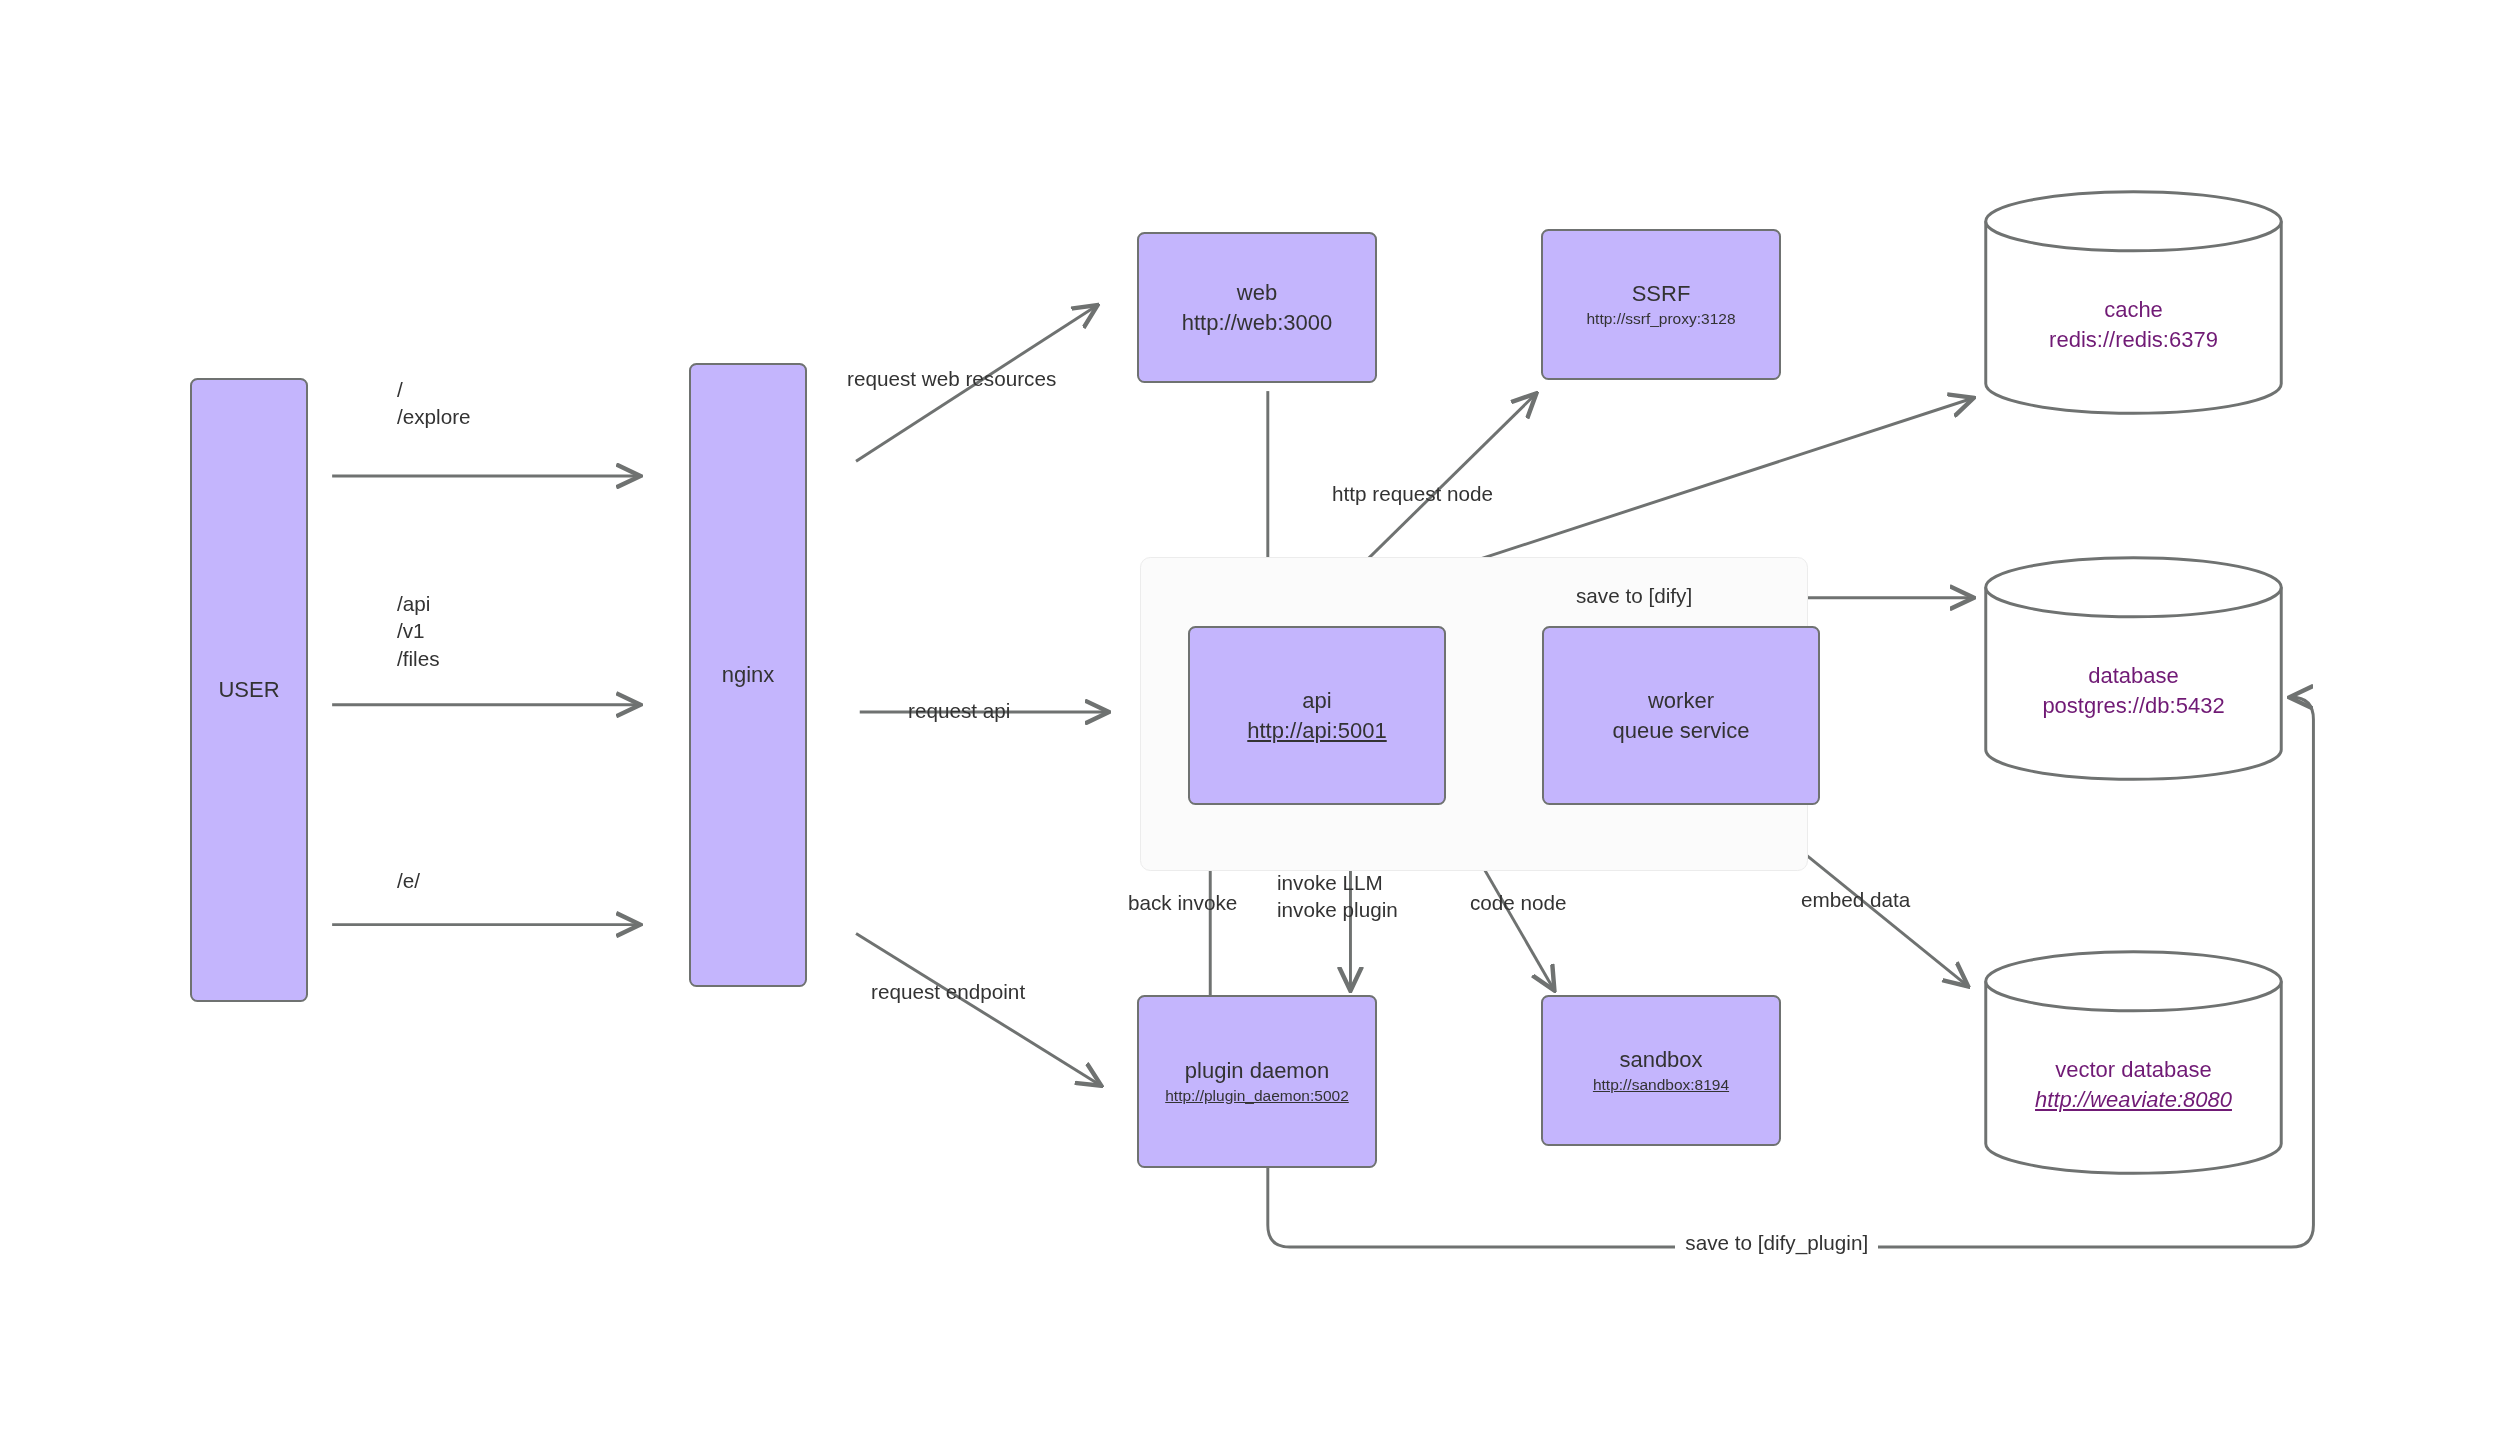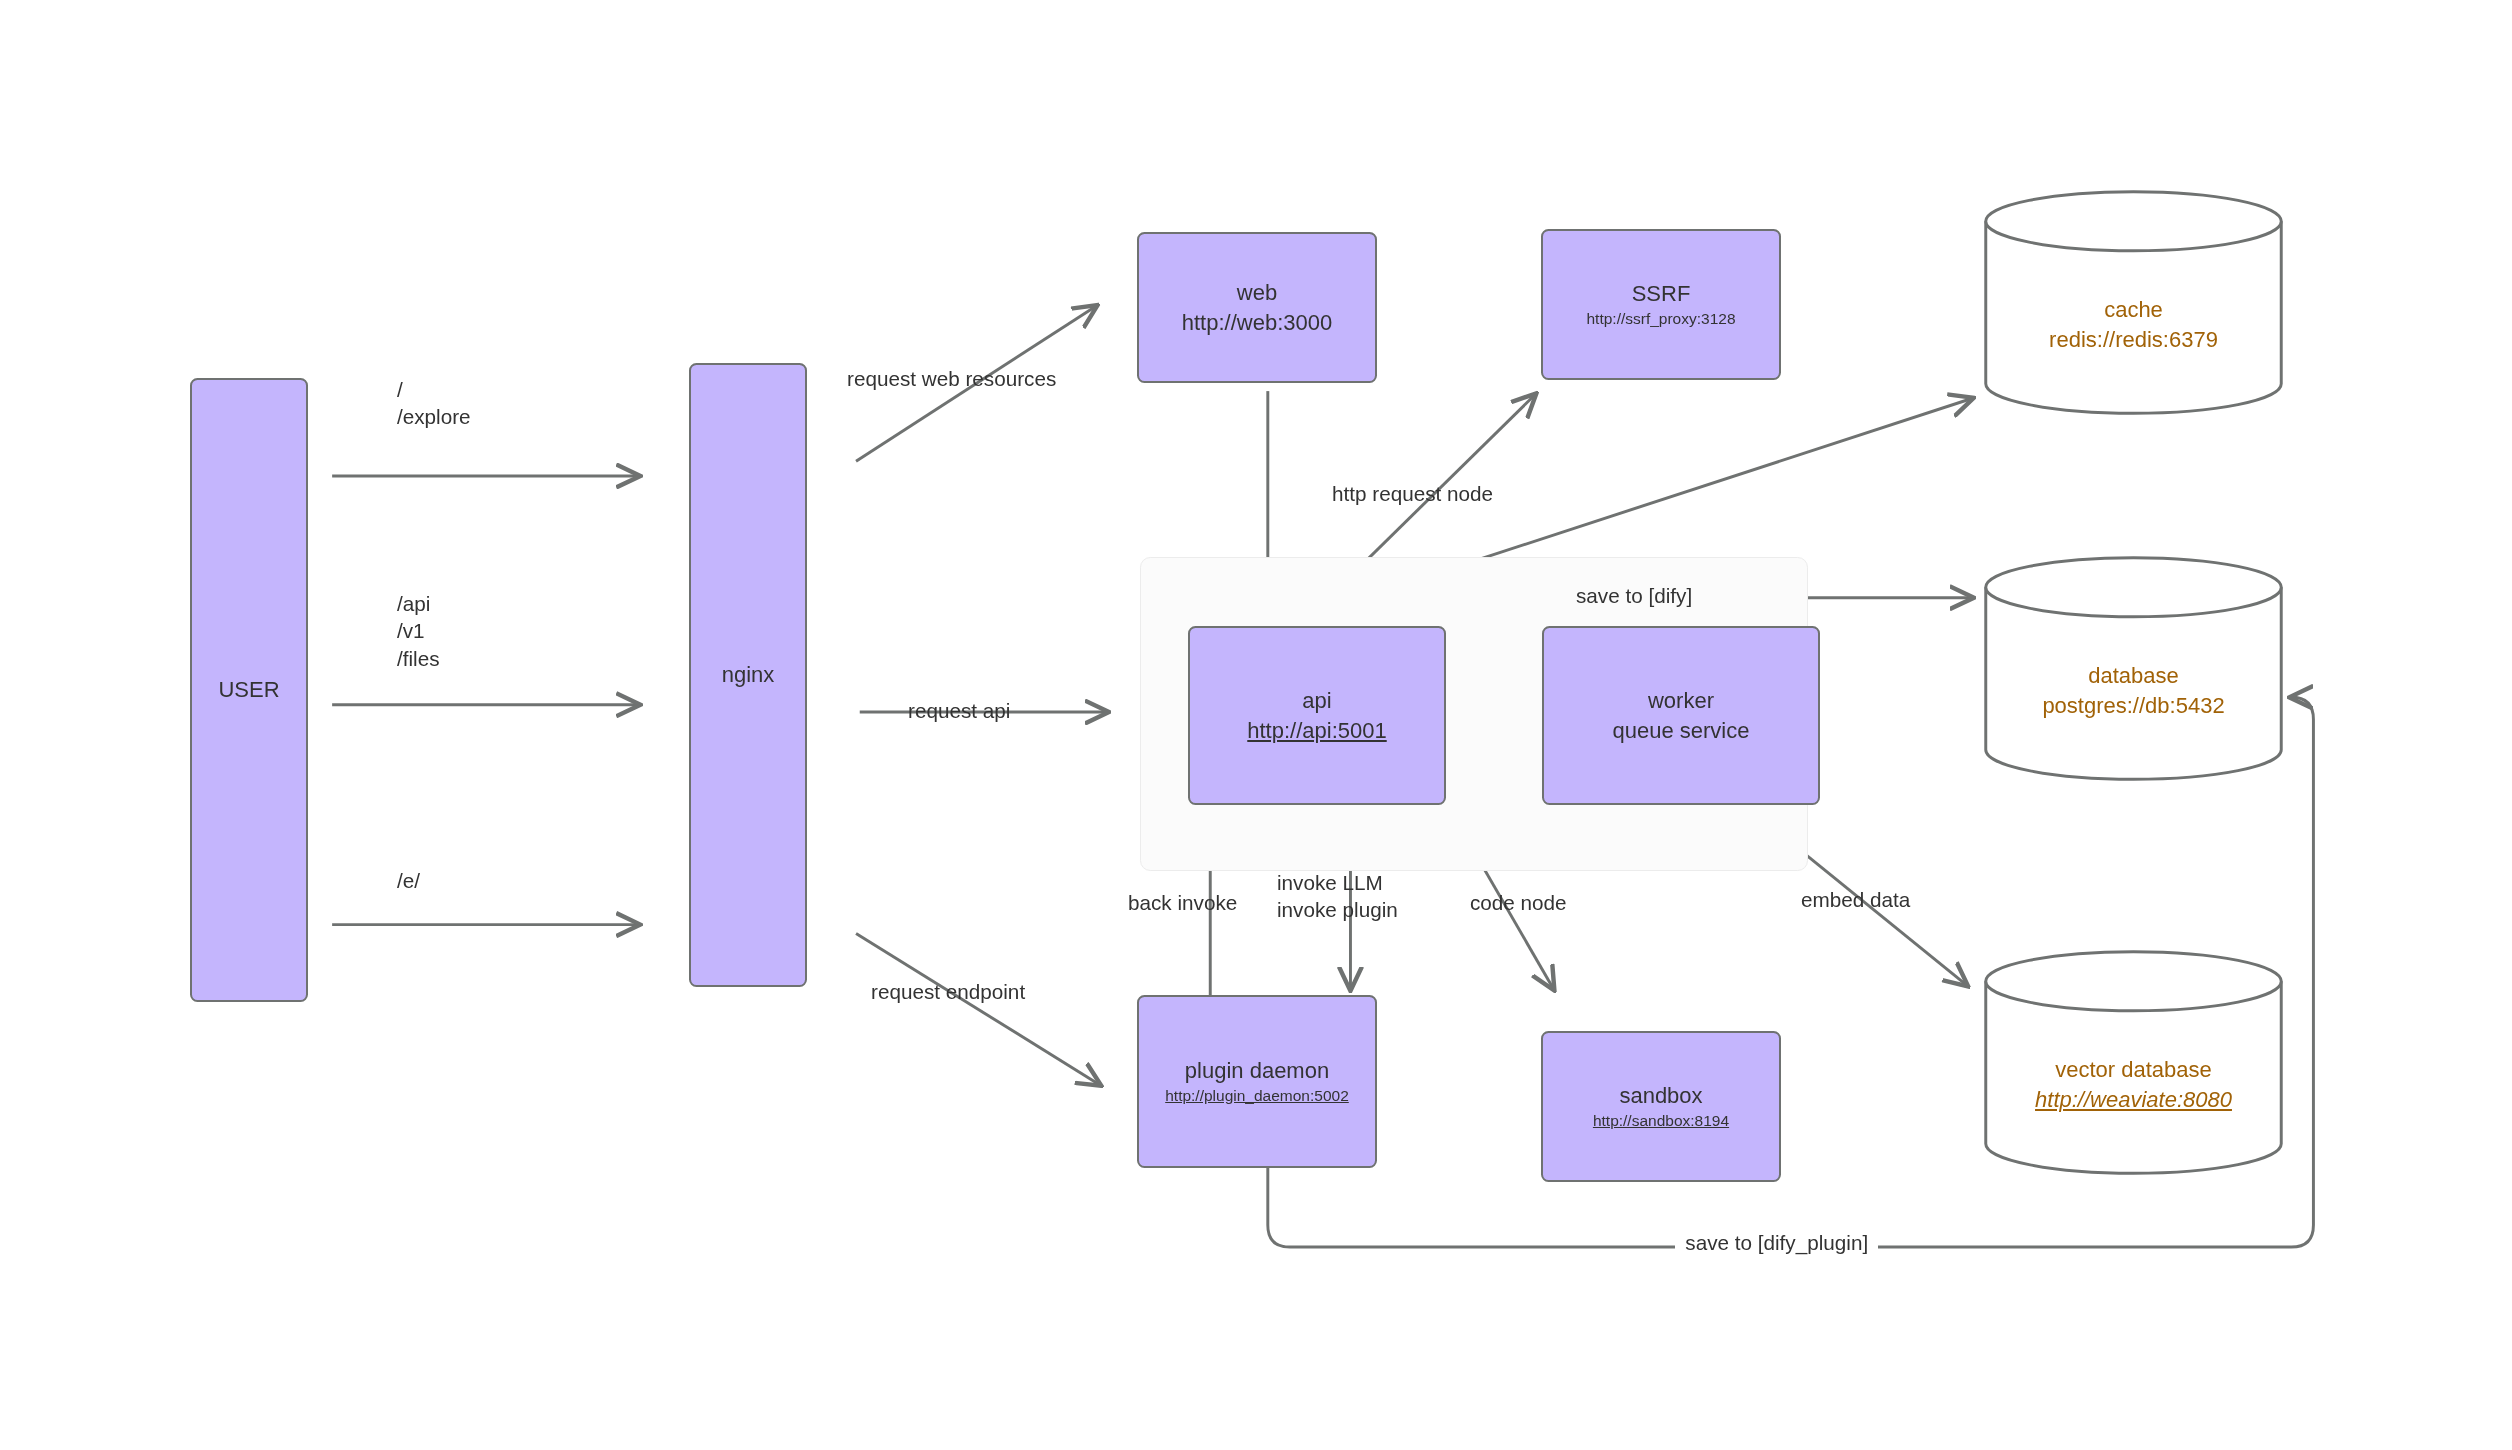--- a/index.html
+++ b/index.html
@@ -64,7 +64,7 @@
     text-align: center;
     font-size: 22px;
     line-height: 1.38;
-    color: #a16207;
+    color: #701a75;
   }
   .cyl-label .link {
     text-decoration: underline;

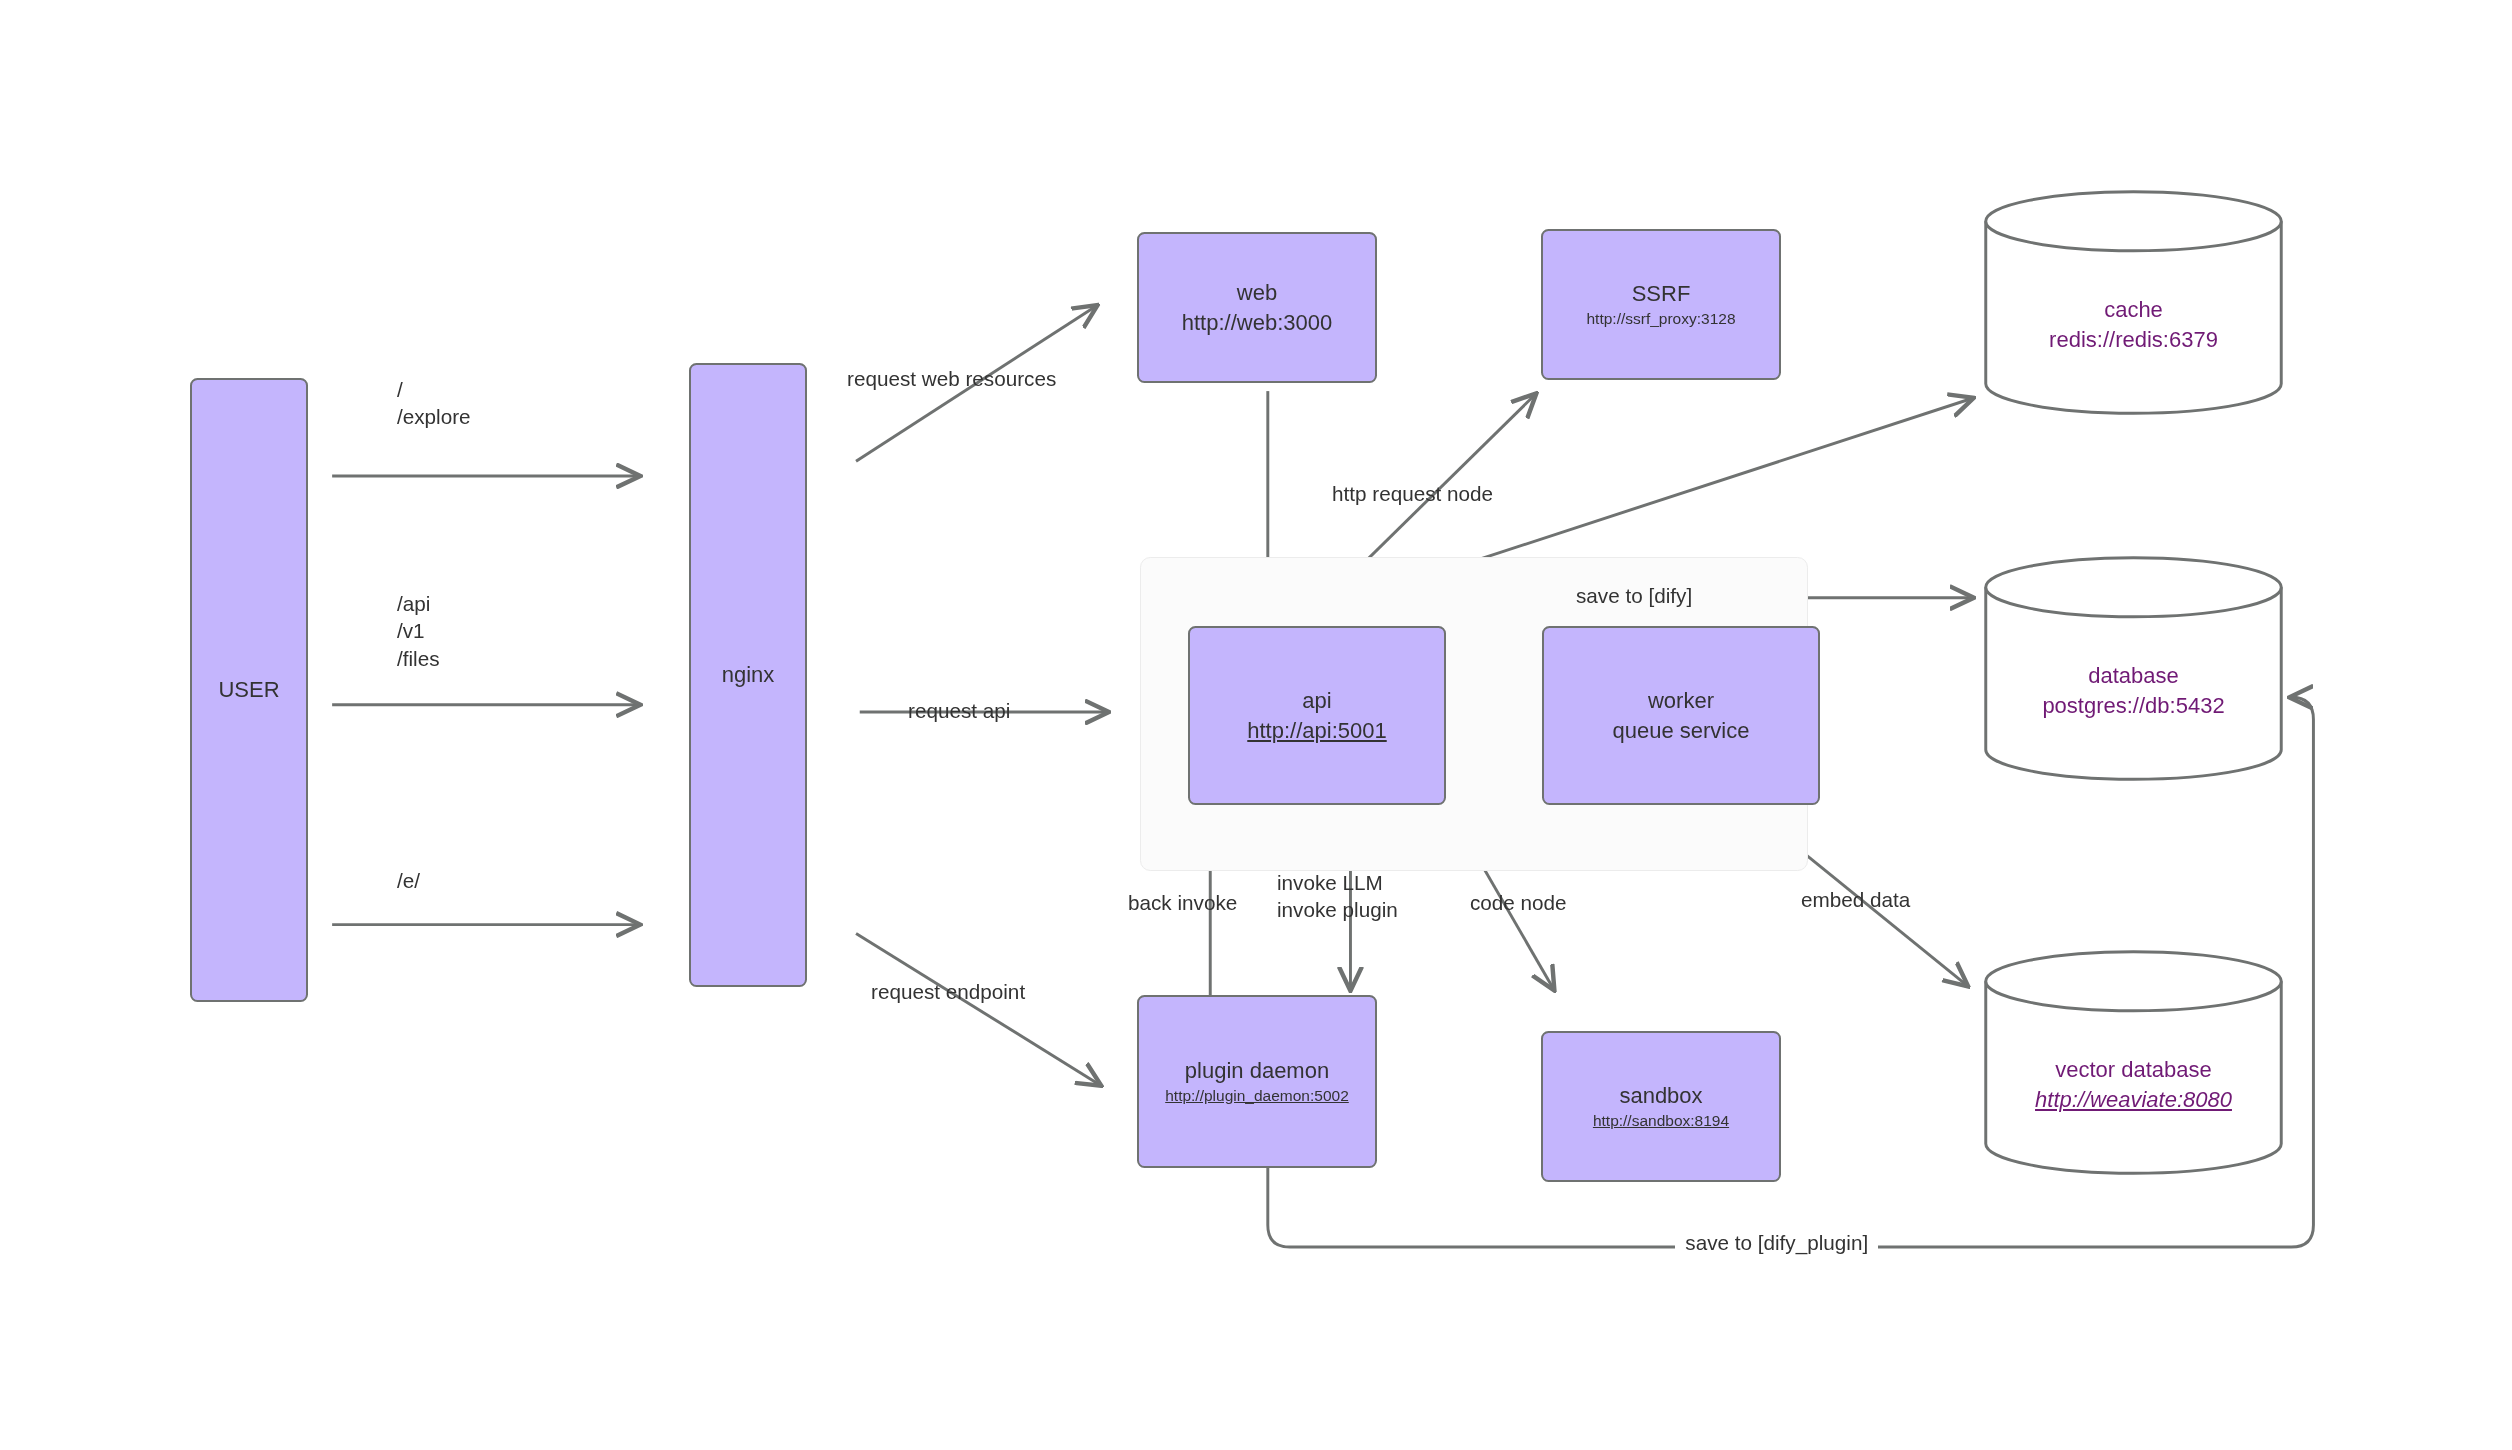--- a/index.html
+++ b/index.html
@@ -167,7 +167,7 @@
     <div class="sub small link">http://plugin_daemon:5002</div>
   </div>
 
-  <div class="node" style="left:1541px; top:995px; width:240px; height:151px;margin-top:36px;">
+  <div class="node" style="left:1541px; top:995px; width:240px; height:151px;">
     <div class="title">sandbox</div>
     <div class="sub small link">http://sandbox:8194</div>
   </div>

